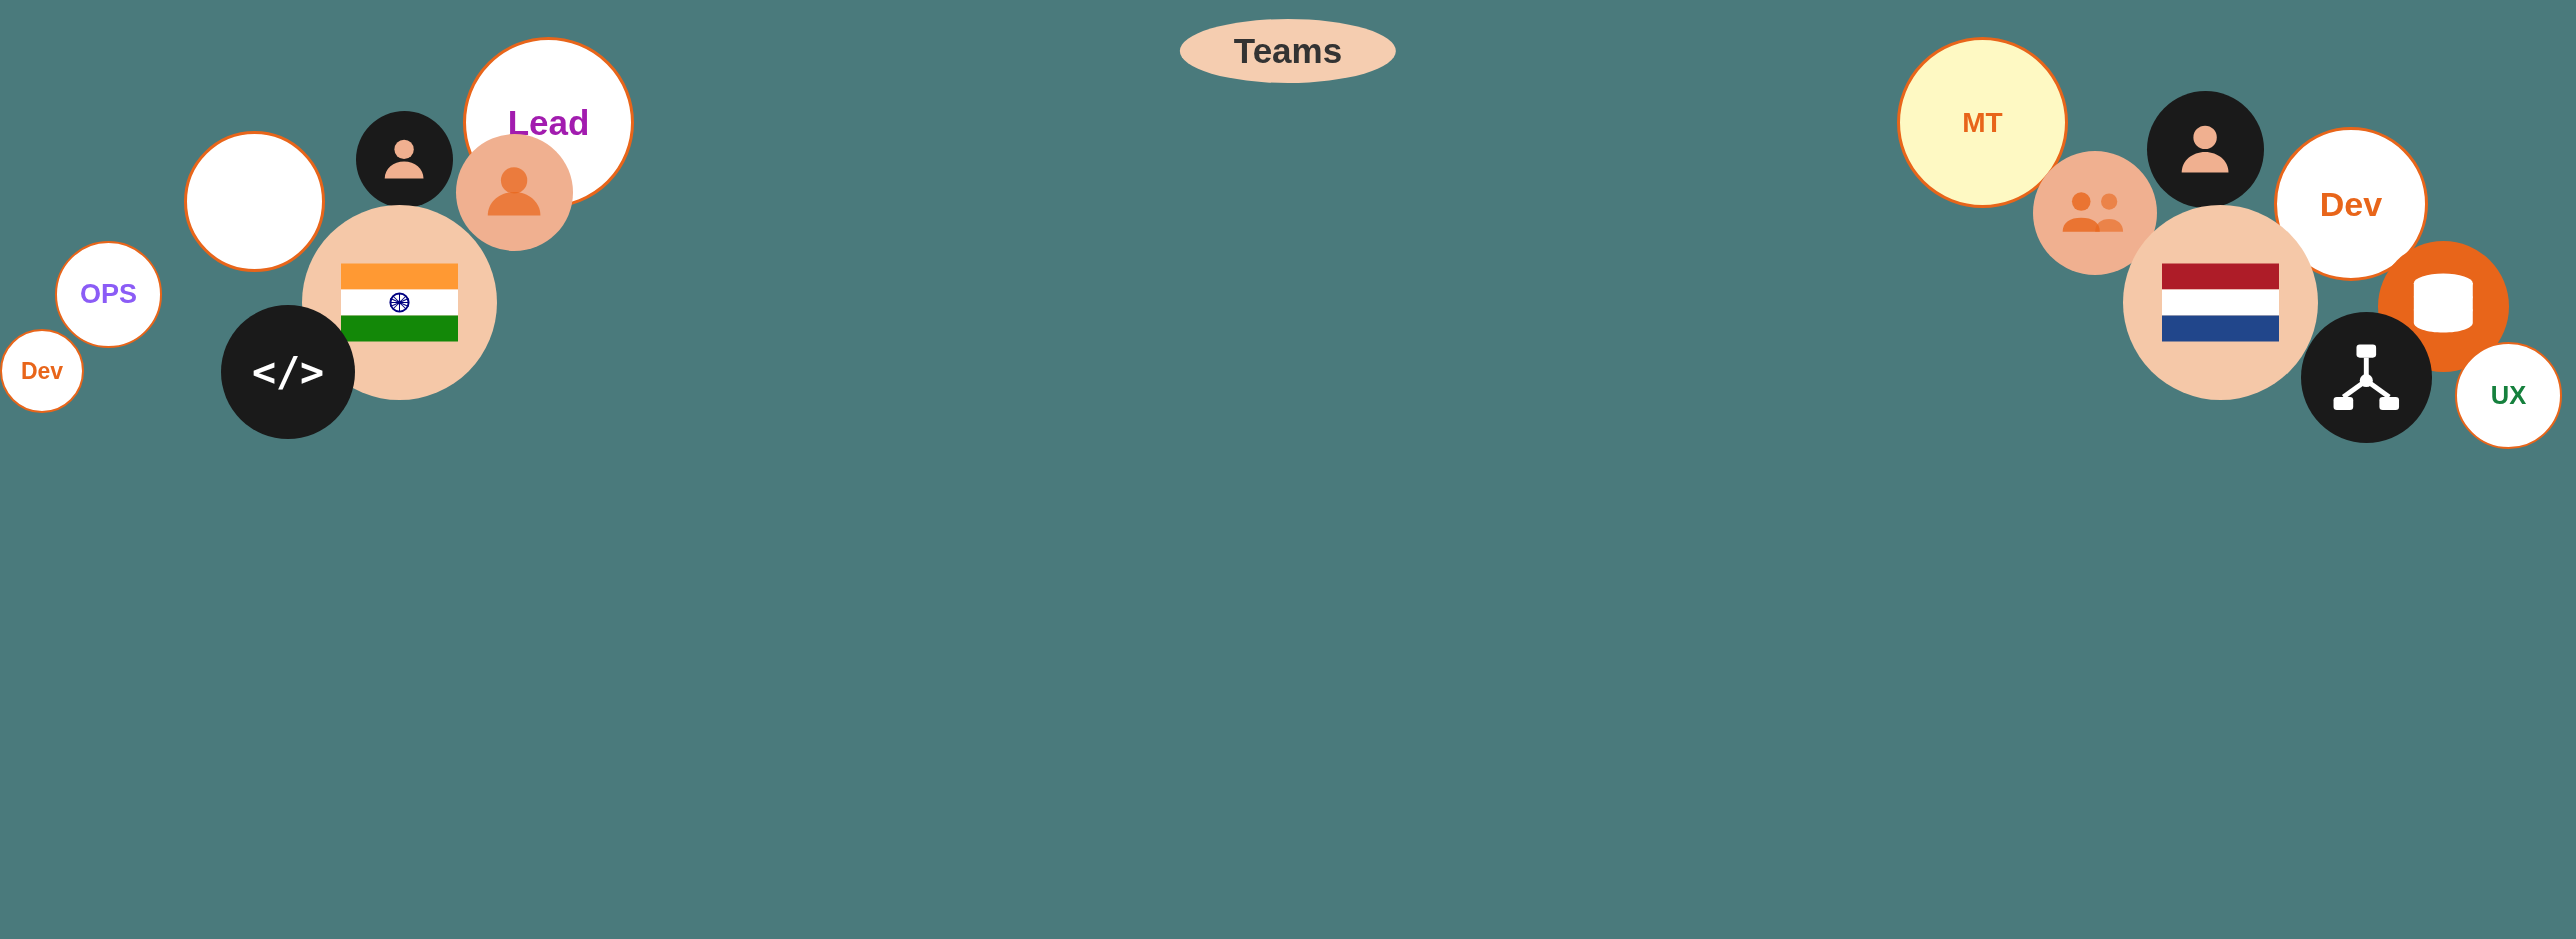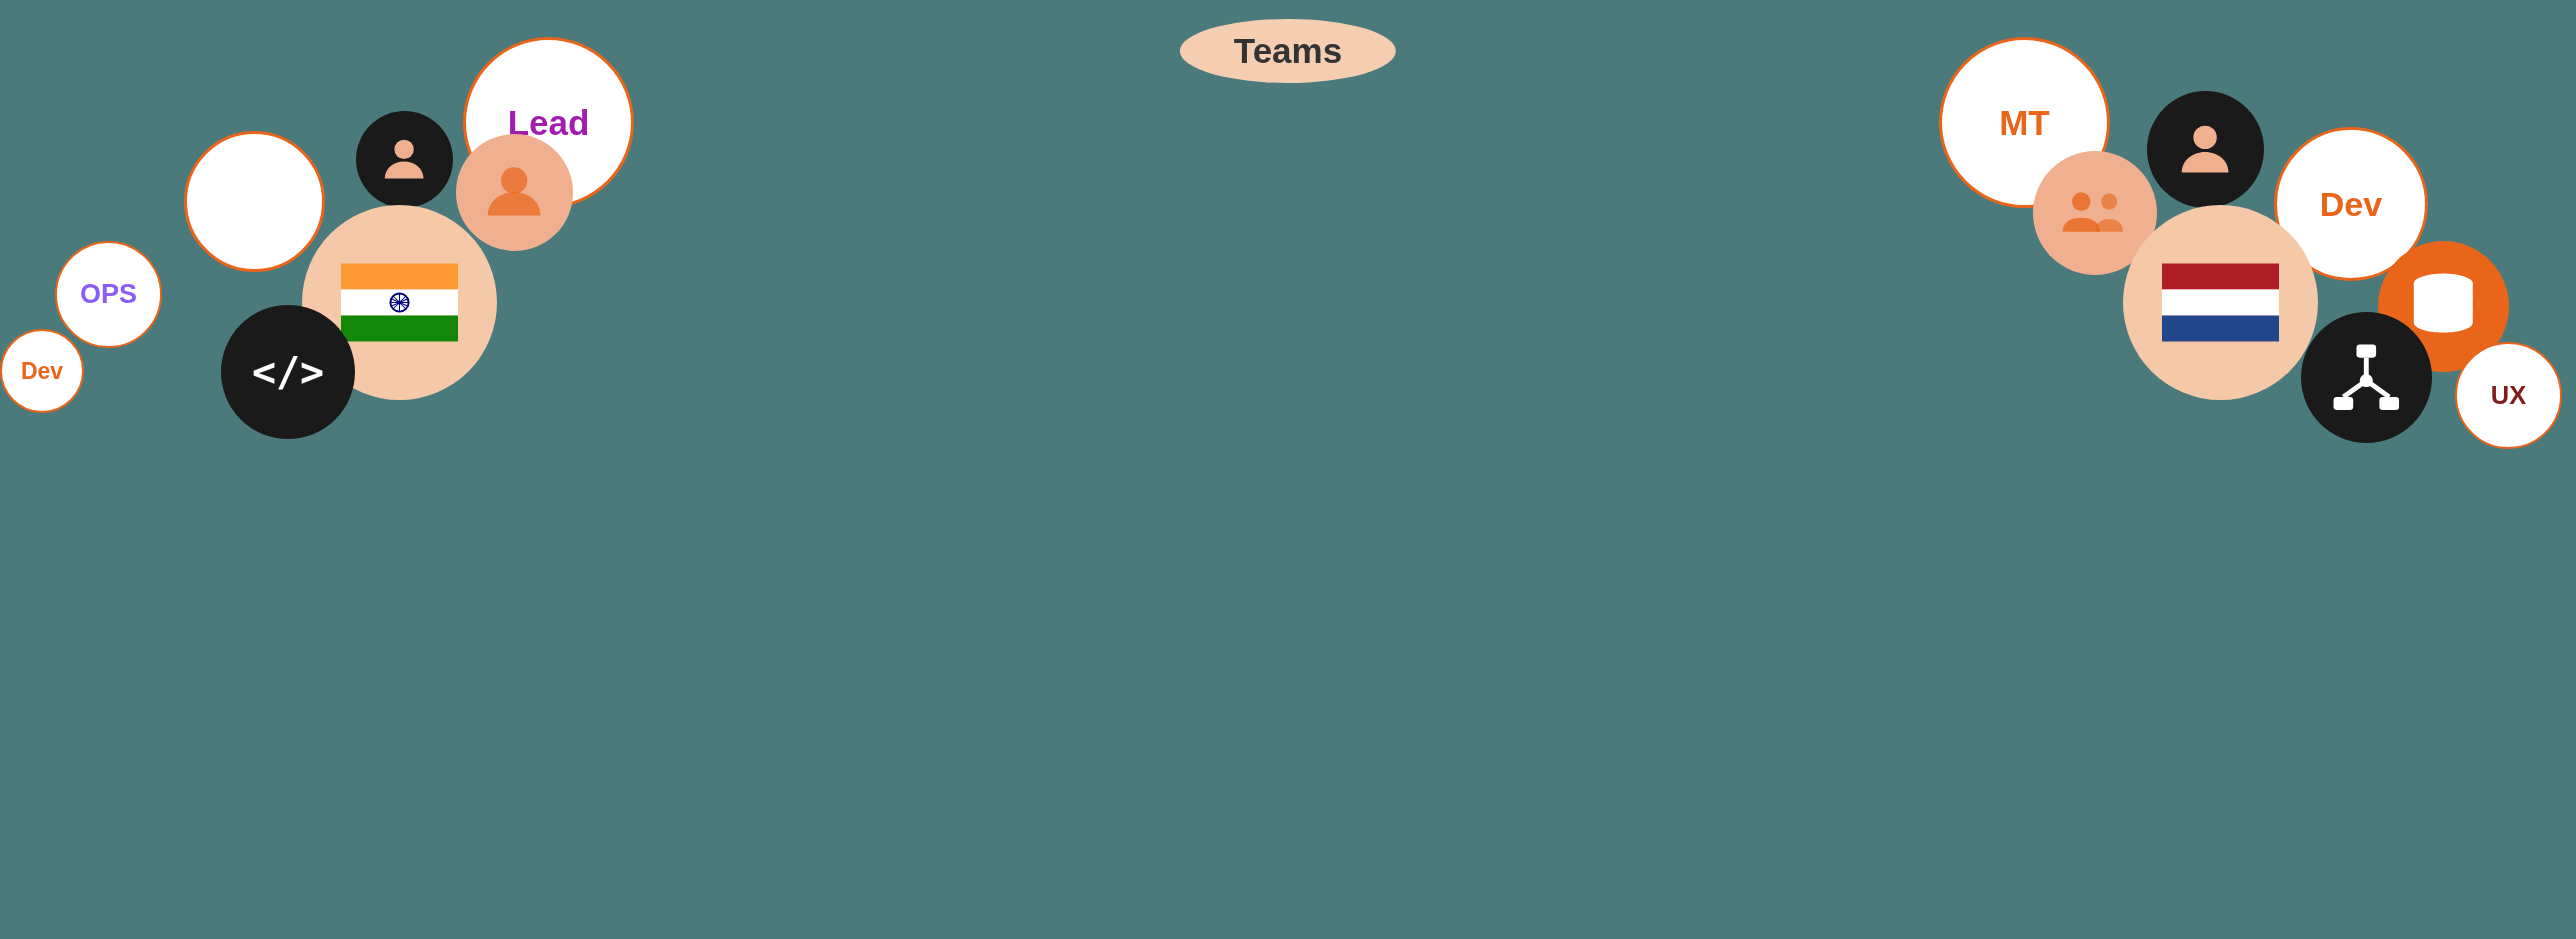--- a/index.html
+++ b/index.html
@@ -120,11 +120,11 @@
     .bubble-mt {
       width: 171px;
       height: 171px;
-      background: #ffffff;
+      background: #fef9c3;
       border: 3.4px solid #e8651a;
       top: 37px;
-      left: 1939px;
-      font-size: 35px;
+      left: 1897px;
+      font-size: 28px;
       color: #e8651a;
     }
 

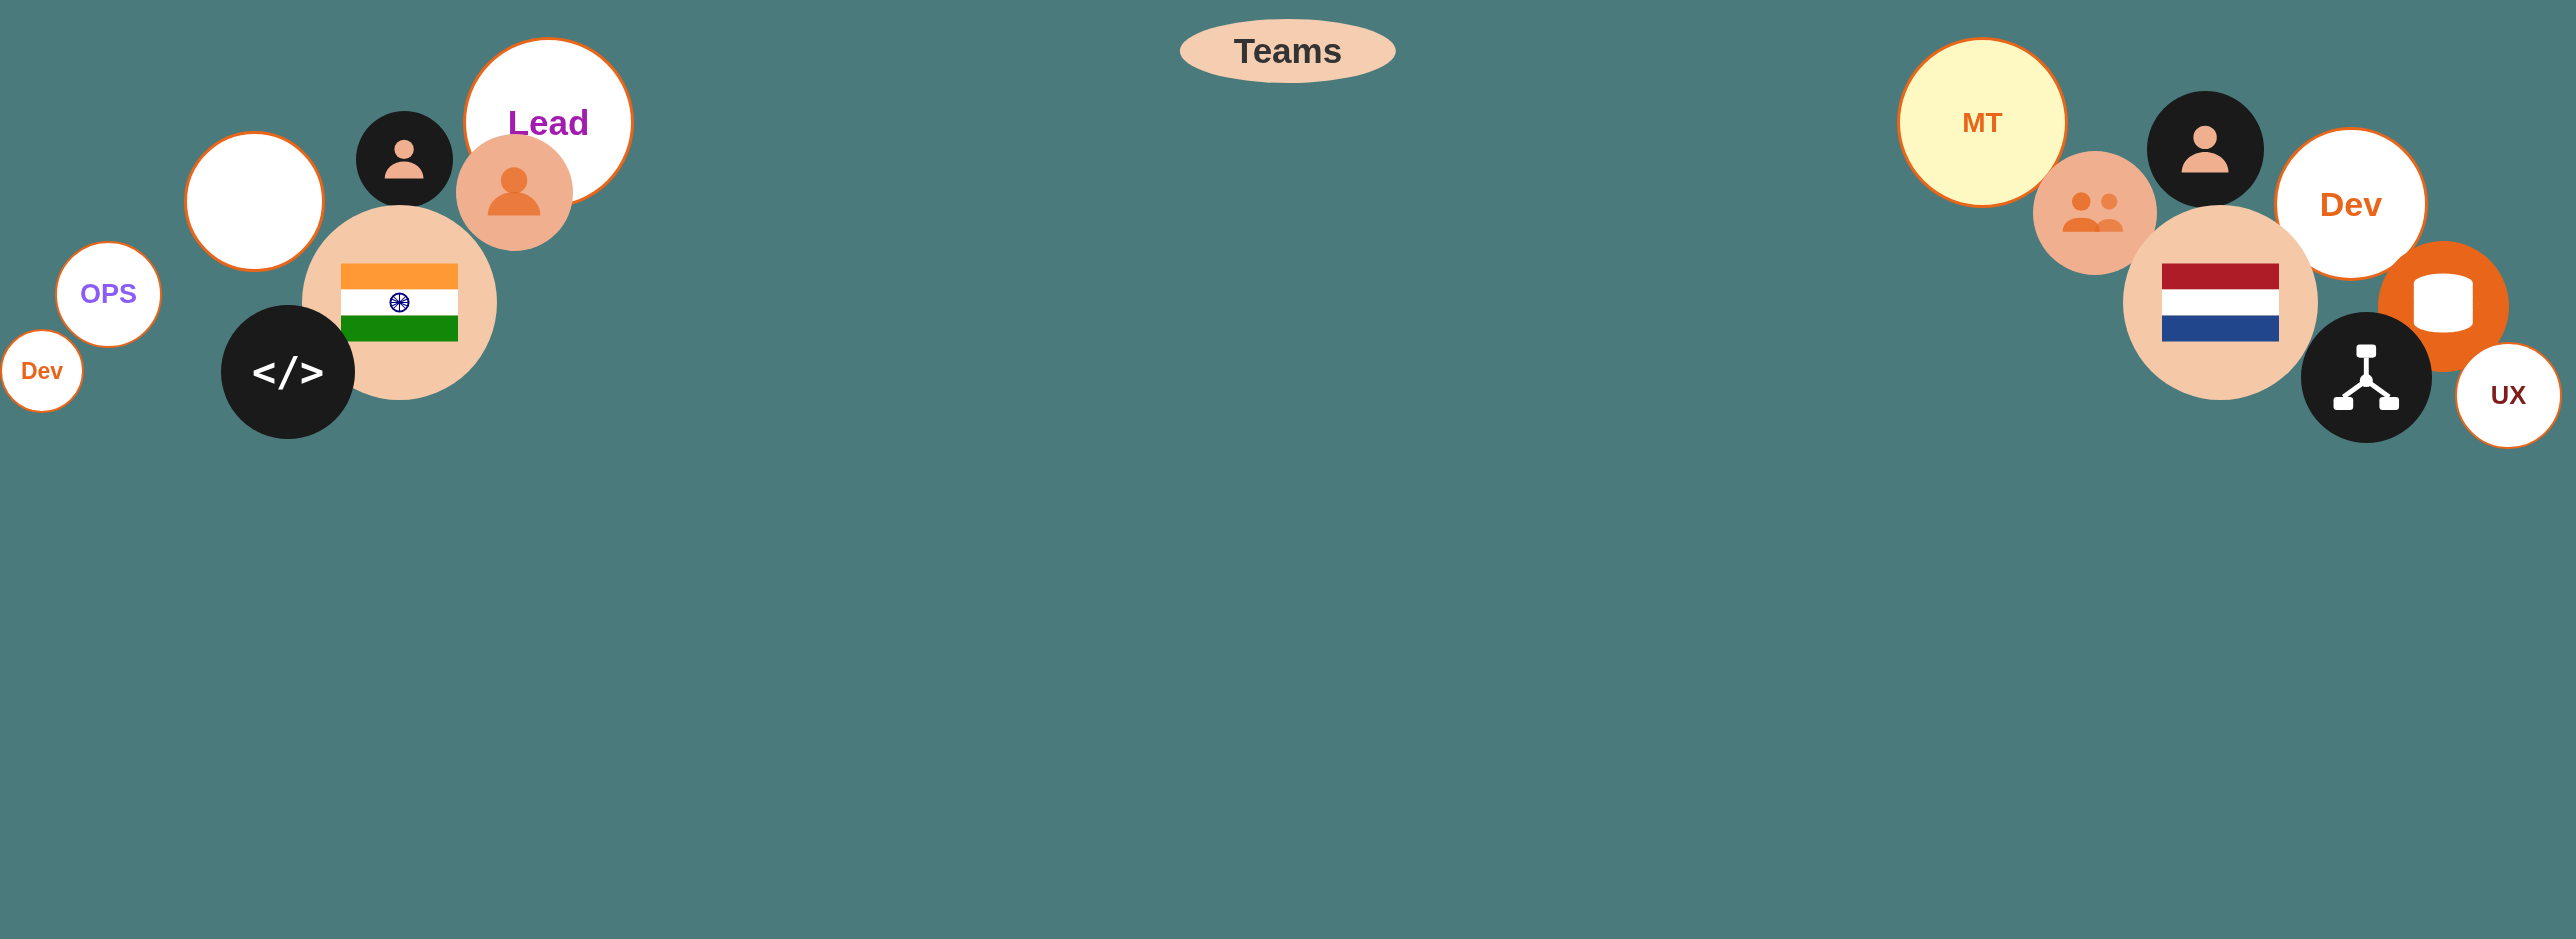--- a/index.html
+++ b/index.html
@@ -192,7 +192,7 @@
       top: 342px;
       left: 2455px;
       font-size: 25.5px;
-      color: #7f1d1d;
+      color: #15803d;
     }
 
     svg {

